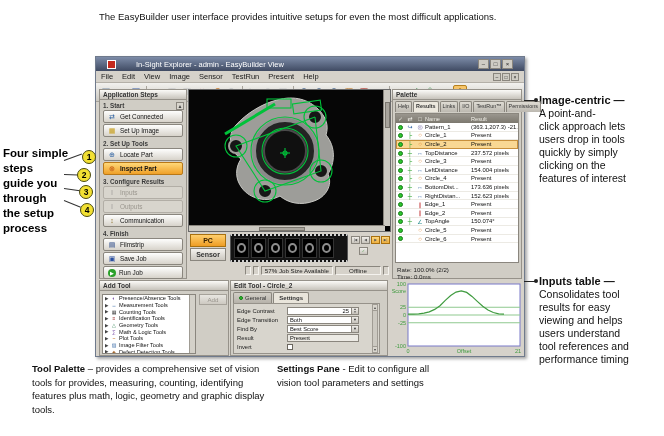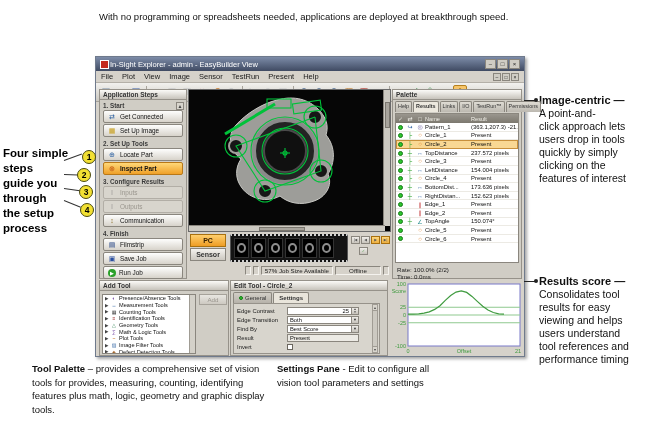--- a/index.html
+++ b/index.html
@@ -125,6 +125,7 @@
 <body>
 
 <div class="abs intro">
+  <div>The EasyBuilder user interface provides intuitive setups for even the most difficult applications.</div>
   <div>With no programming or spreadsheets needed, applications are deployed at breakthrough speed.</div>
 </div>
 

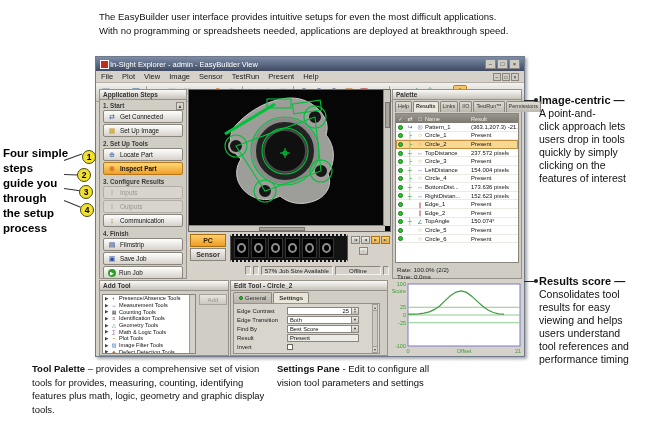--- a/index.html
+++ b/index.html
@@ -126,7 +126,6 @@
 
 <div class="abs intro">
   <div>The EasyBuilder user interface provides intuitive setups for even the most difficult applications.</div>
-  <div>With no programming or spreadsheets needed, applications are deployed at breakthrough speed.</div>
 </div>
 
 <div class="abs left-note" id="left-note">Four simple steps

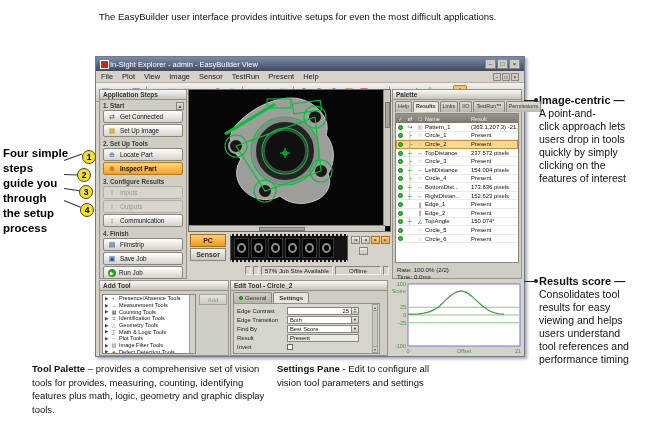--- a/index.html
+++ b/index.html
@@ -21,7 +21,7 @@
 
   
   .win { left:95px; top:56px; width:430px; height:301px; background:#d6d2ca; border:1px solid #6f7a8c; box-shadow:2px 2px 3px rgba(0,0,0,.35); }
-  .titlebar { left:0; top:0; width:428px; height:14px; background:linear-gradient(#7d8ca8,#3f4a62); display:flex; align-items:center; padding:0 4px; gap:1px; }
+  .titlebar { left:0; top:0; width:428px; height:14px; background:linear-gradient(#7d8ca8,#3f4a62); display:flex; align-items:center; padding:0 11px; gap:20px; }
   .title-icon { width:9px; height:9px; background:#c42a1e; border:1px solid #fff; flex:none; }
   .title-text { color:#fff; font-size:7.5px; flex:1; white-space:nowrap; overflow:hidden; }
   .winbtn { width:11px; height:10px; background:#cfccc4; border:1px solid #8a867e; font-size:6px; line-height:8px; text-align:center; color:#222; margin-left:1px; flex:none; }

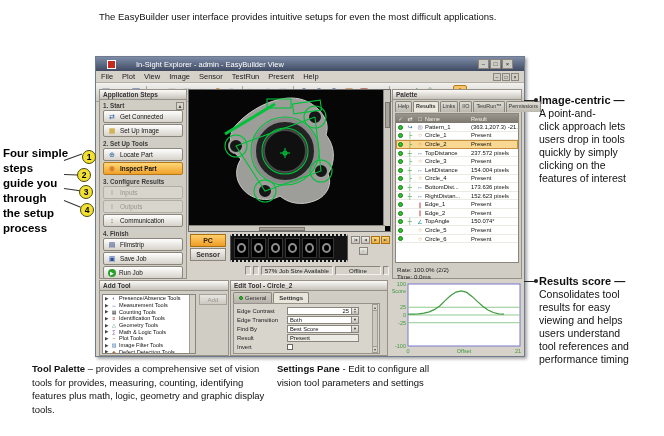--- a/index.html
+++ b/index.html
@@ -177,7 +177,7 @@
   <div class="abs menubar">
     <span id="menu-items" style="display:flex;gap:9px;">
         <span class="menu-item">File</span>
-        <span class="menu-item">Plot</span>
+        <span class="menu-item">Edit</span>
         <span class="menu-item">View</span>
         <span class="menu-item">Image</span>
         <span class="menu-item">Sensor</span>

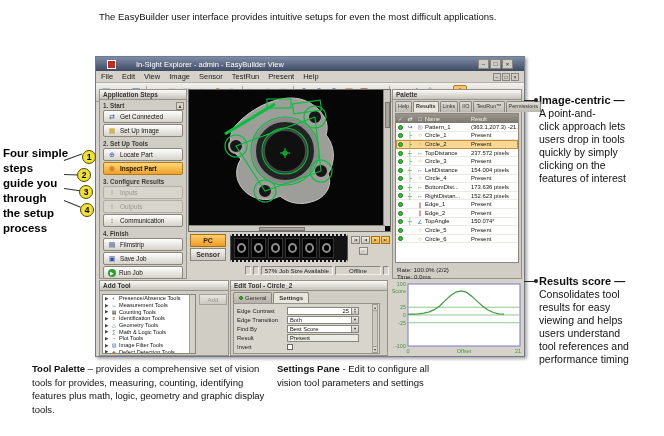--- a/index.html
+++ b/index.html
@@ -146,7 +146,7 @@
 
 <div class="abs conn" style="left:524px;top:281px;width:11px;"></div>
 <div class="abs side-note" style="left:539px;top:275px;">
-  <div class="nt">Results score —</div>
+  <div class="nt">Inputs table —</div>
   <div class="nb" id="rt-body">Consolidates tool
 results for easy
 viewing and helps

